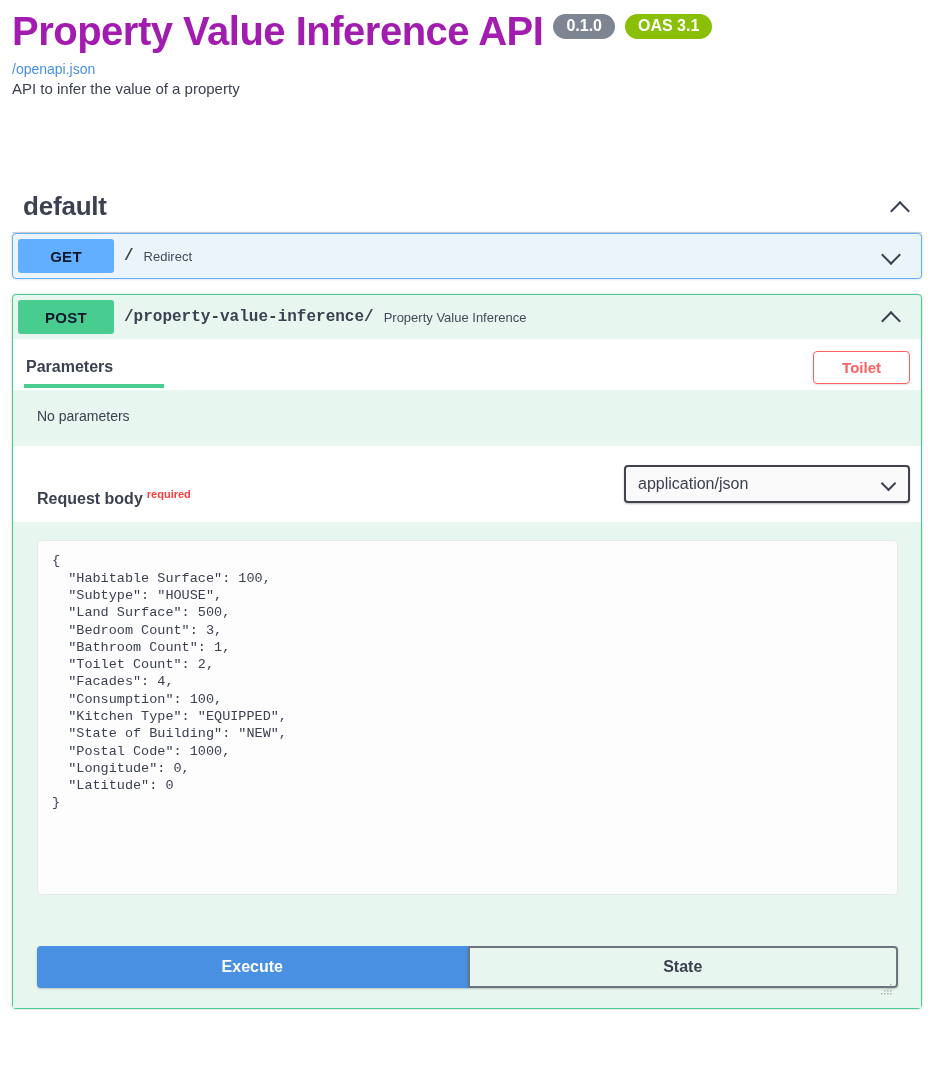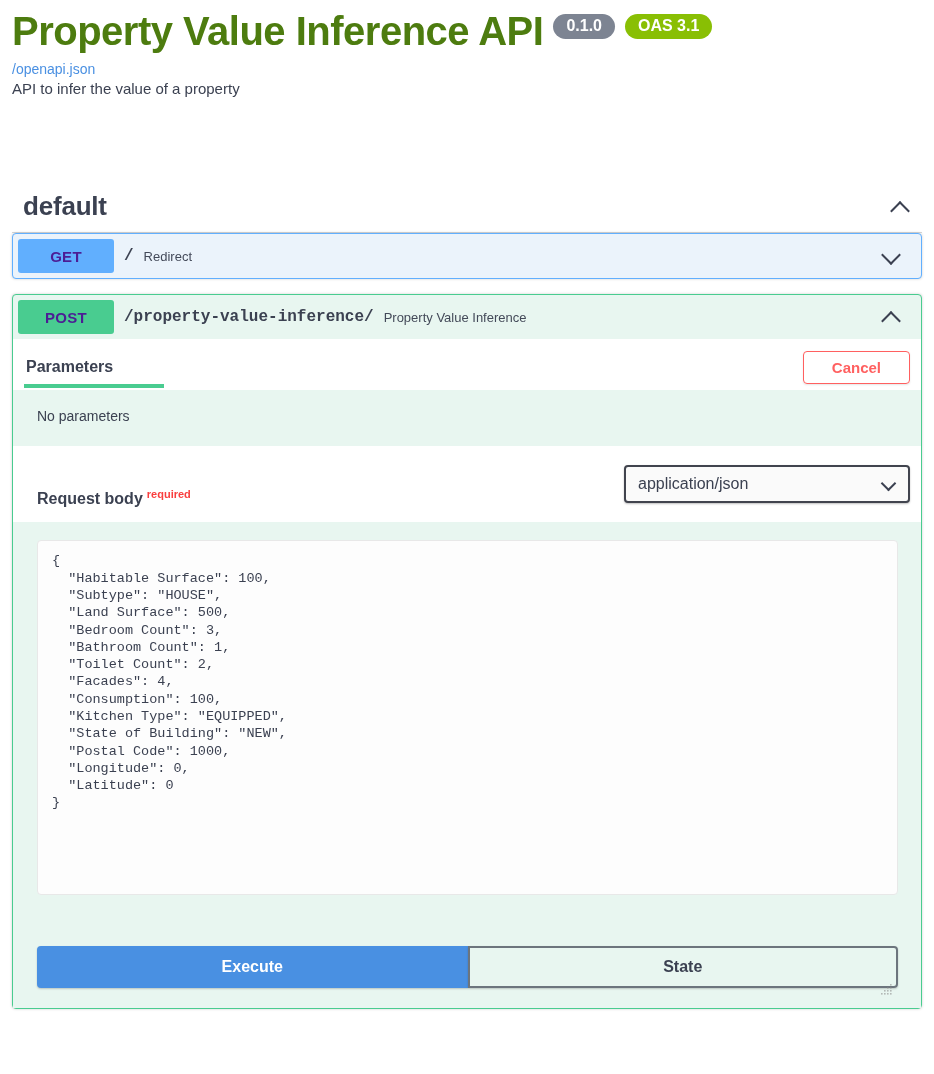--- a/index.html
+++ b/index.html
@@ -25,7 +25,7 @@
     font-size: 40px;
     font-weight: 700;
     letter-spacing: -0.5px;
-    color: #4d7c0f;
+    color: #a21caf;
     line-height: 1.05;
     margin: 0;
     white-space: nowrap;

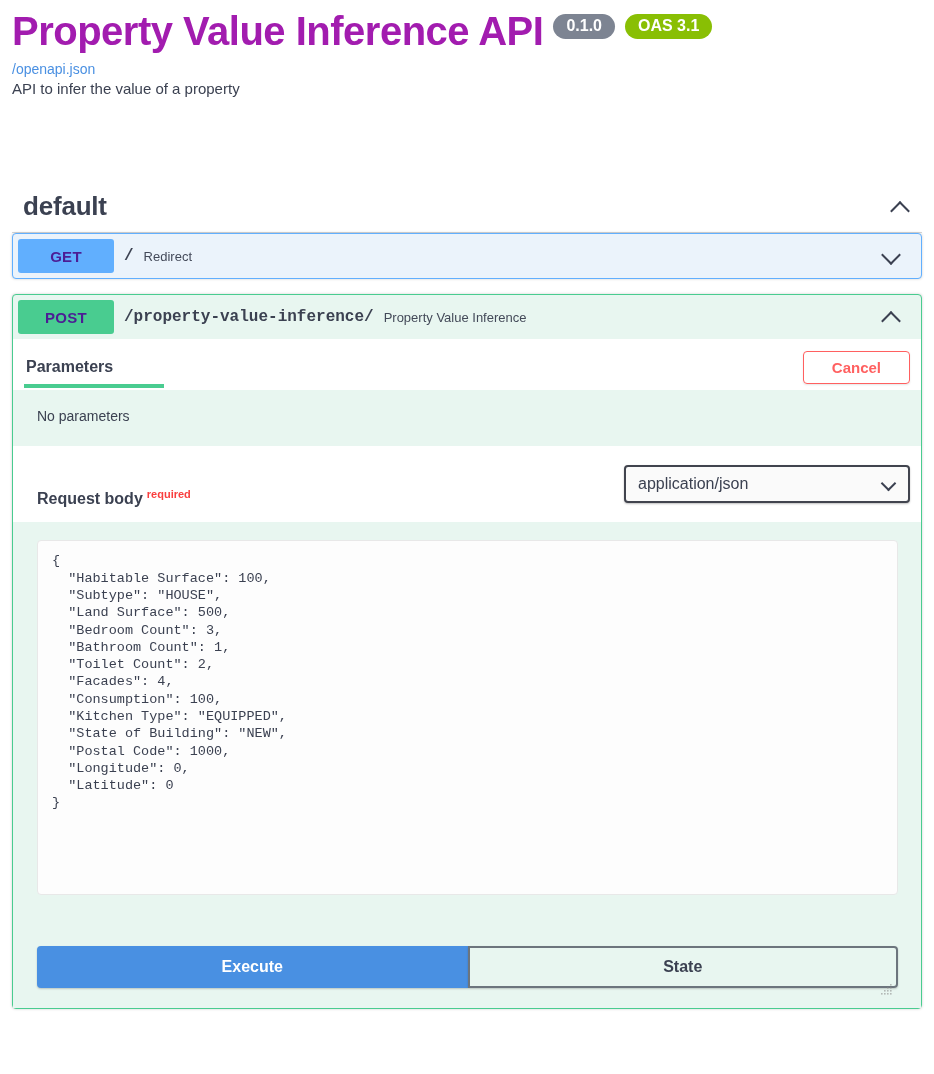--- a/index.html
+++ b/index.html
@@ -128,7 +128,7 @@
     min-width: 96px;
     height: 34px;
     border-radius: 3px;
-    color: #4c1d95;
+    color: #0f172a;
     font-size: 15px;
     font-weight: 700;
     font-family: "Liberation Sans", sans-serif;

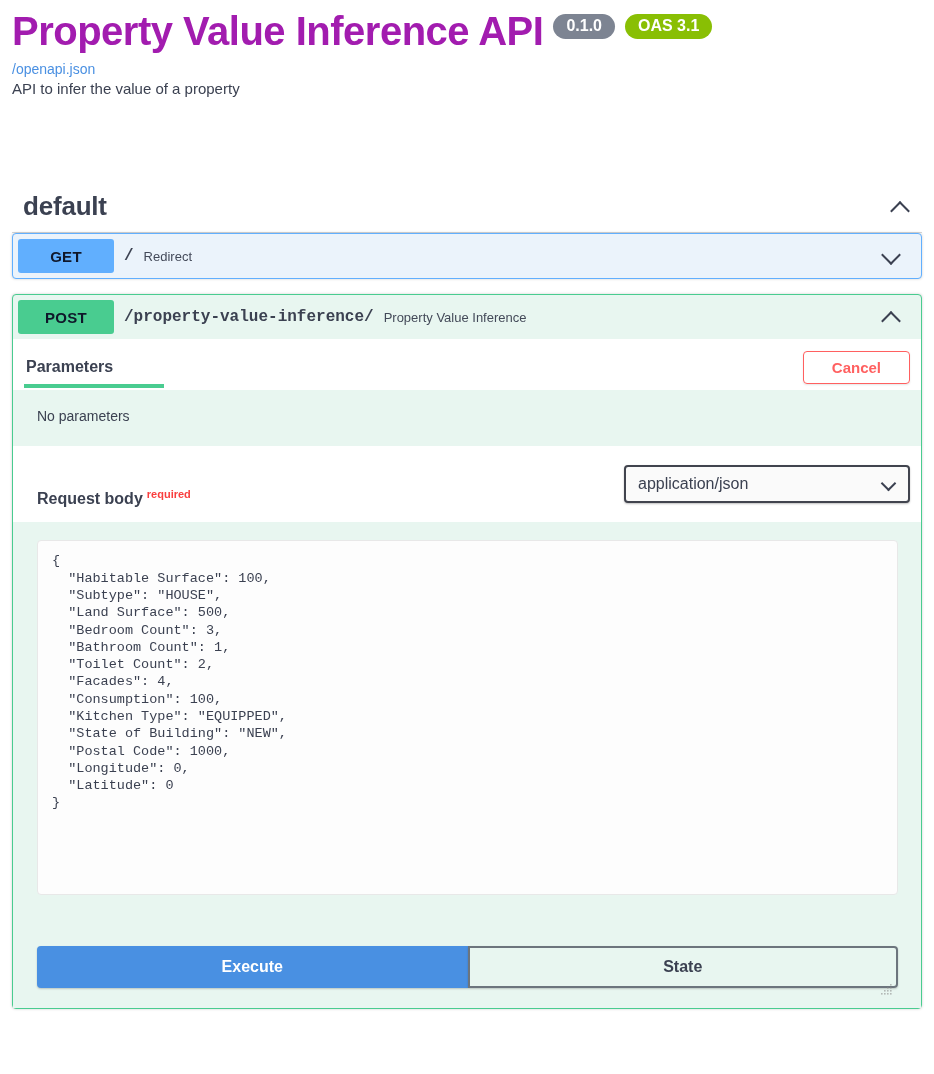--- a/index.html
+++ b/index.html
@@ -366,7 +366,7 @@
 
         <div class="tab-header">
           <span class="tab-title">Parameters</span>
-          <button class="btn-cancel">Cancel</button>
+          <button class="btn-cancel">Toilet</button>
         </div>
 
         <div class="no-params">No parameters</div>

